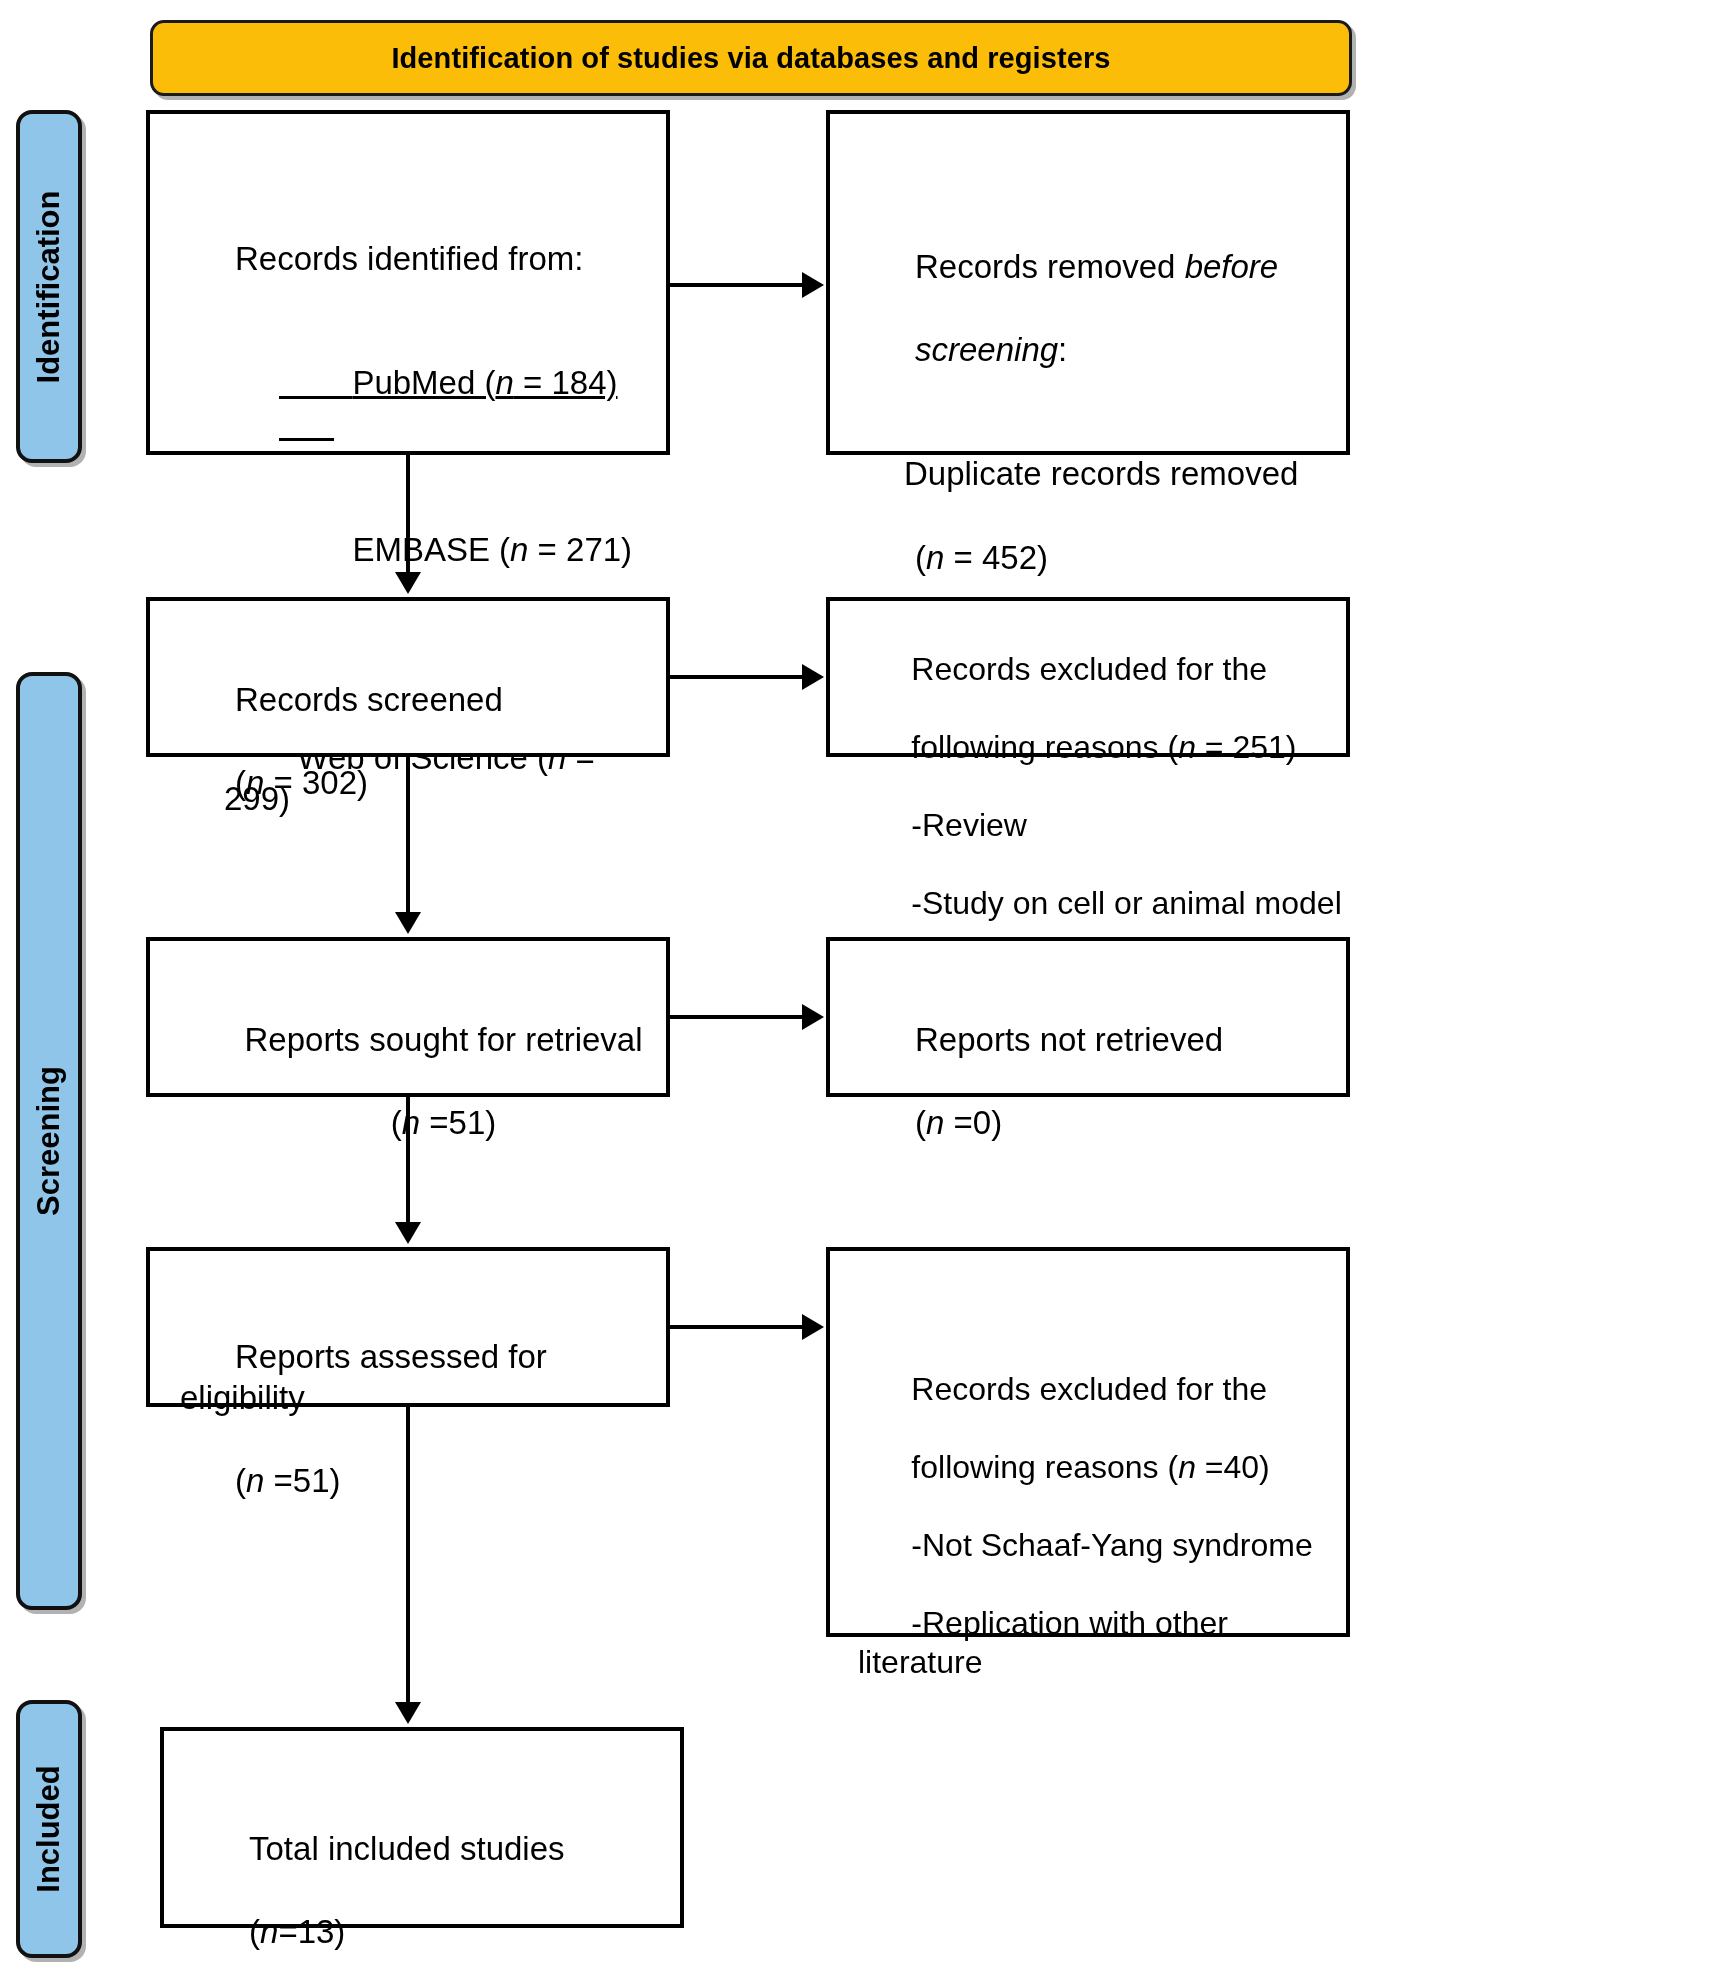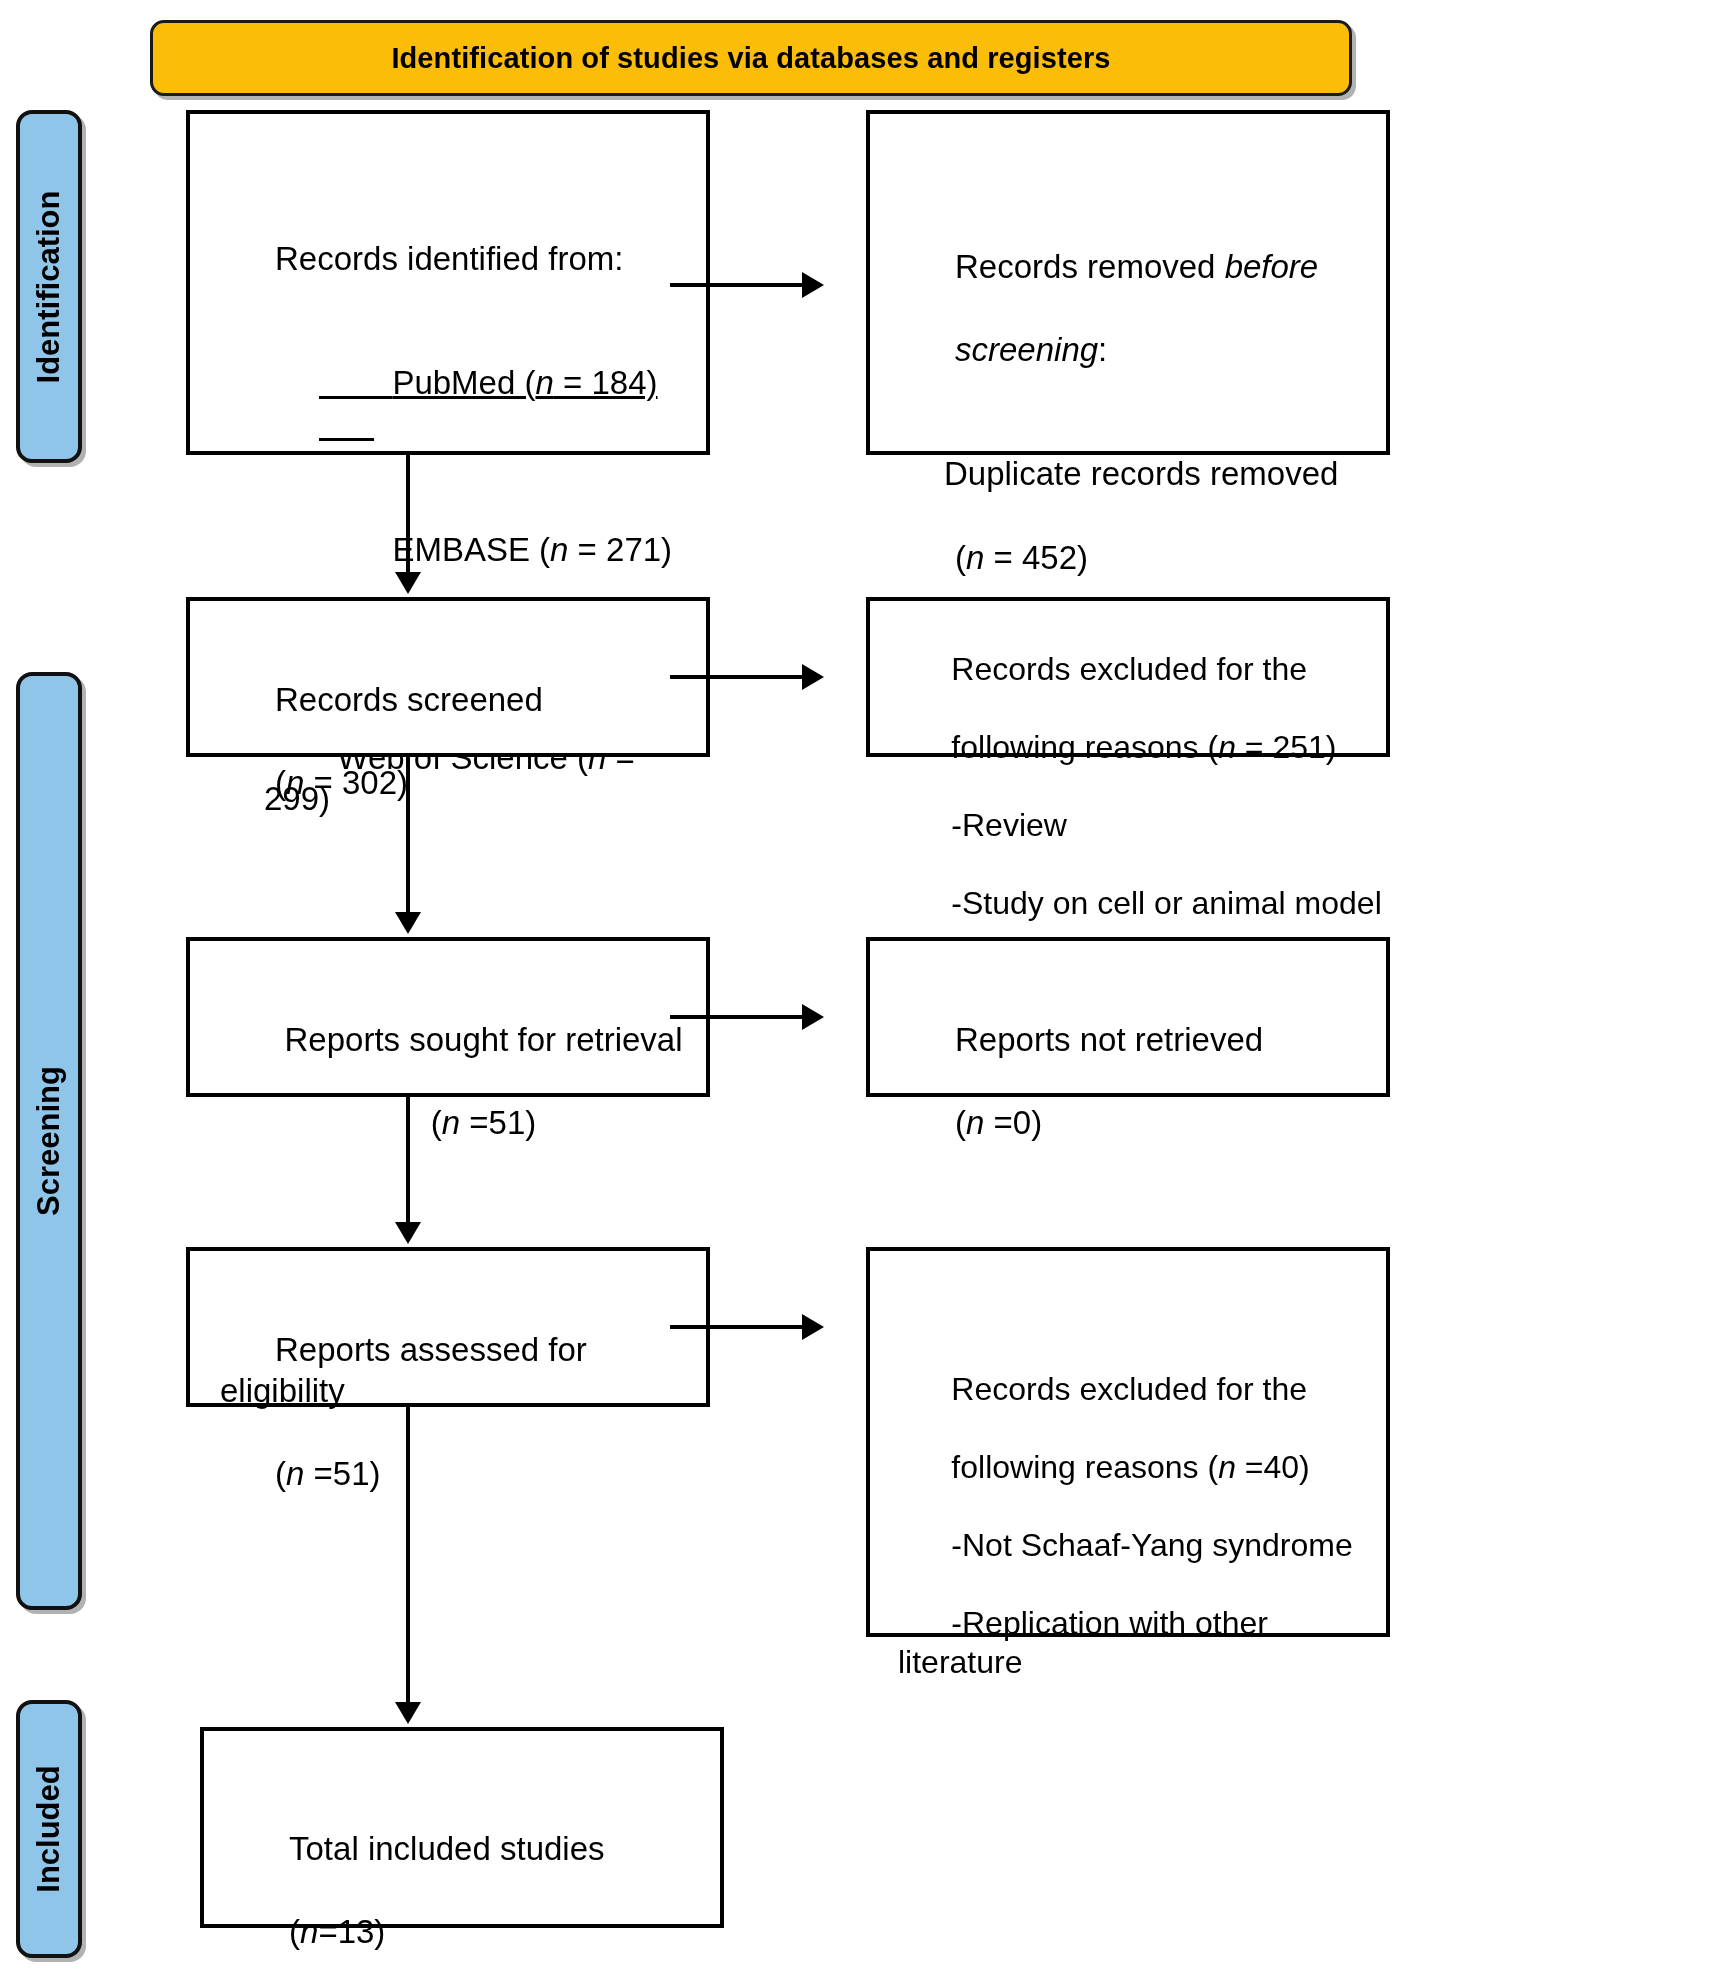--- a/index.html
+++ b/index.html
@@ -64,7 +64,6 @@
     border: 4px solid #000000;
     box-sizing: border-box;
     padding: 14px;
-    margin-left: 40px;
   }
   .box-text {
     position: absolute;

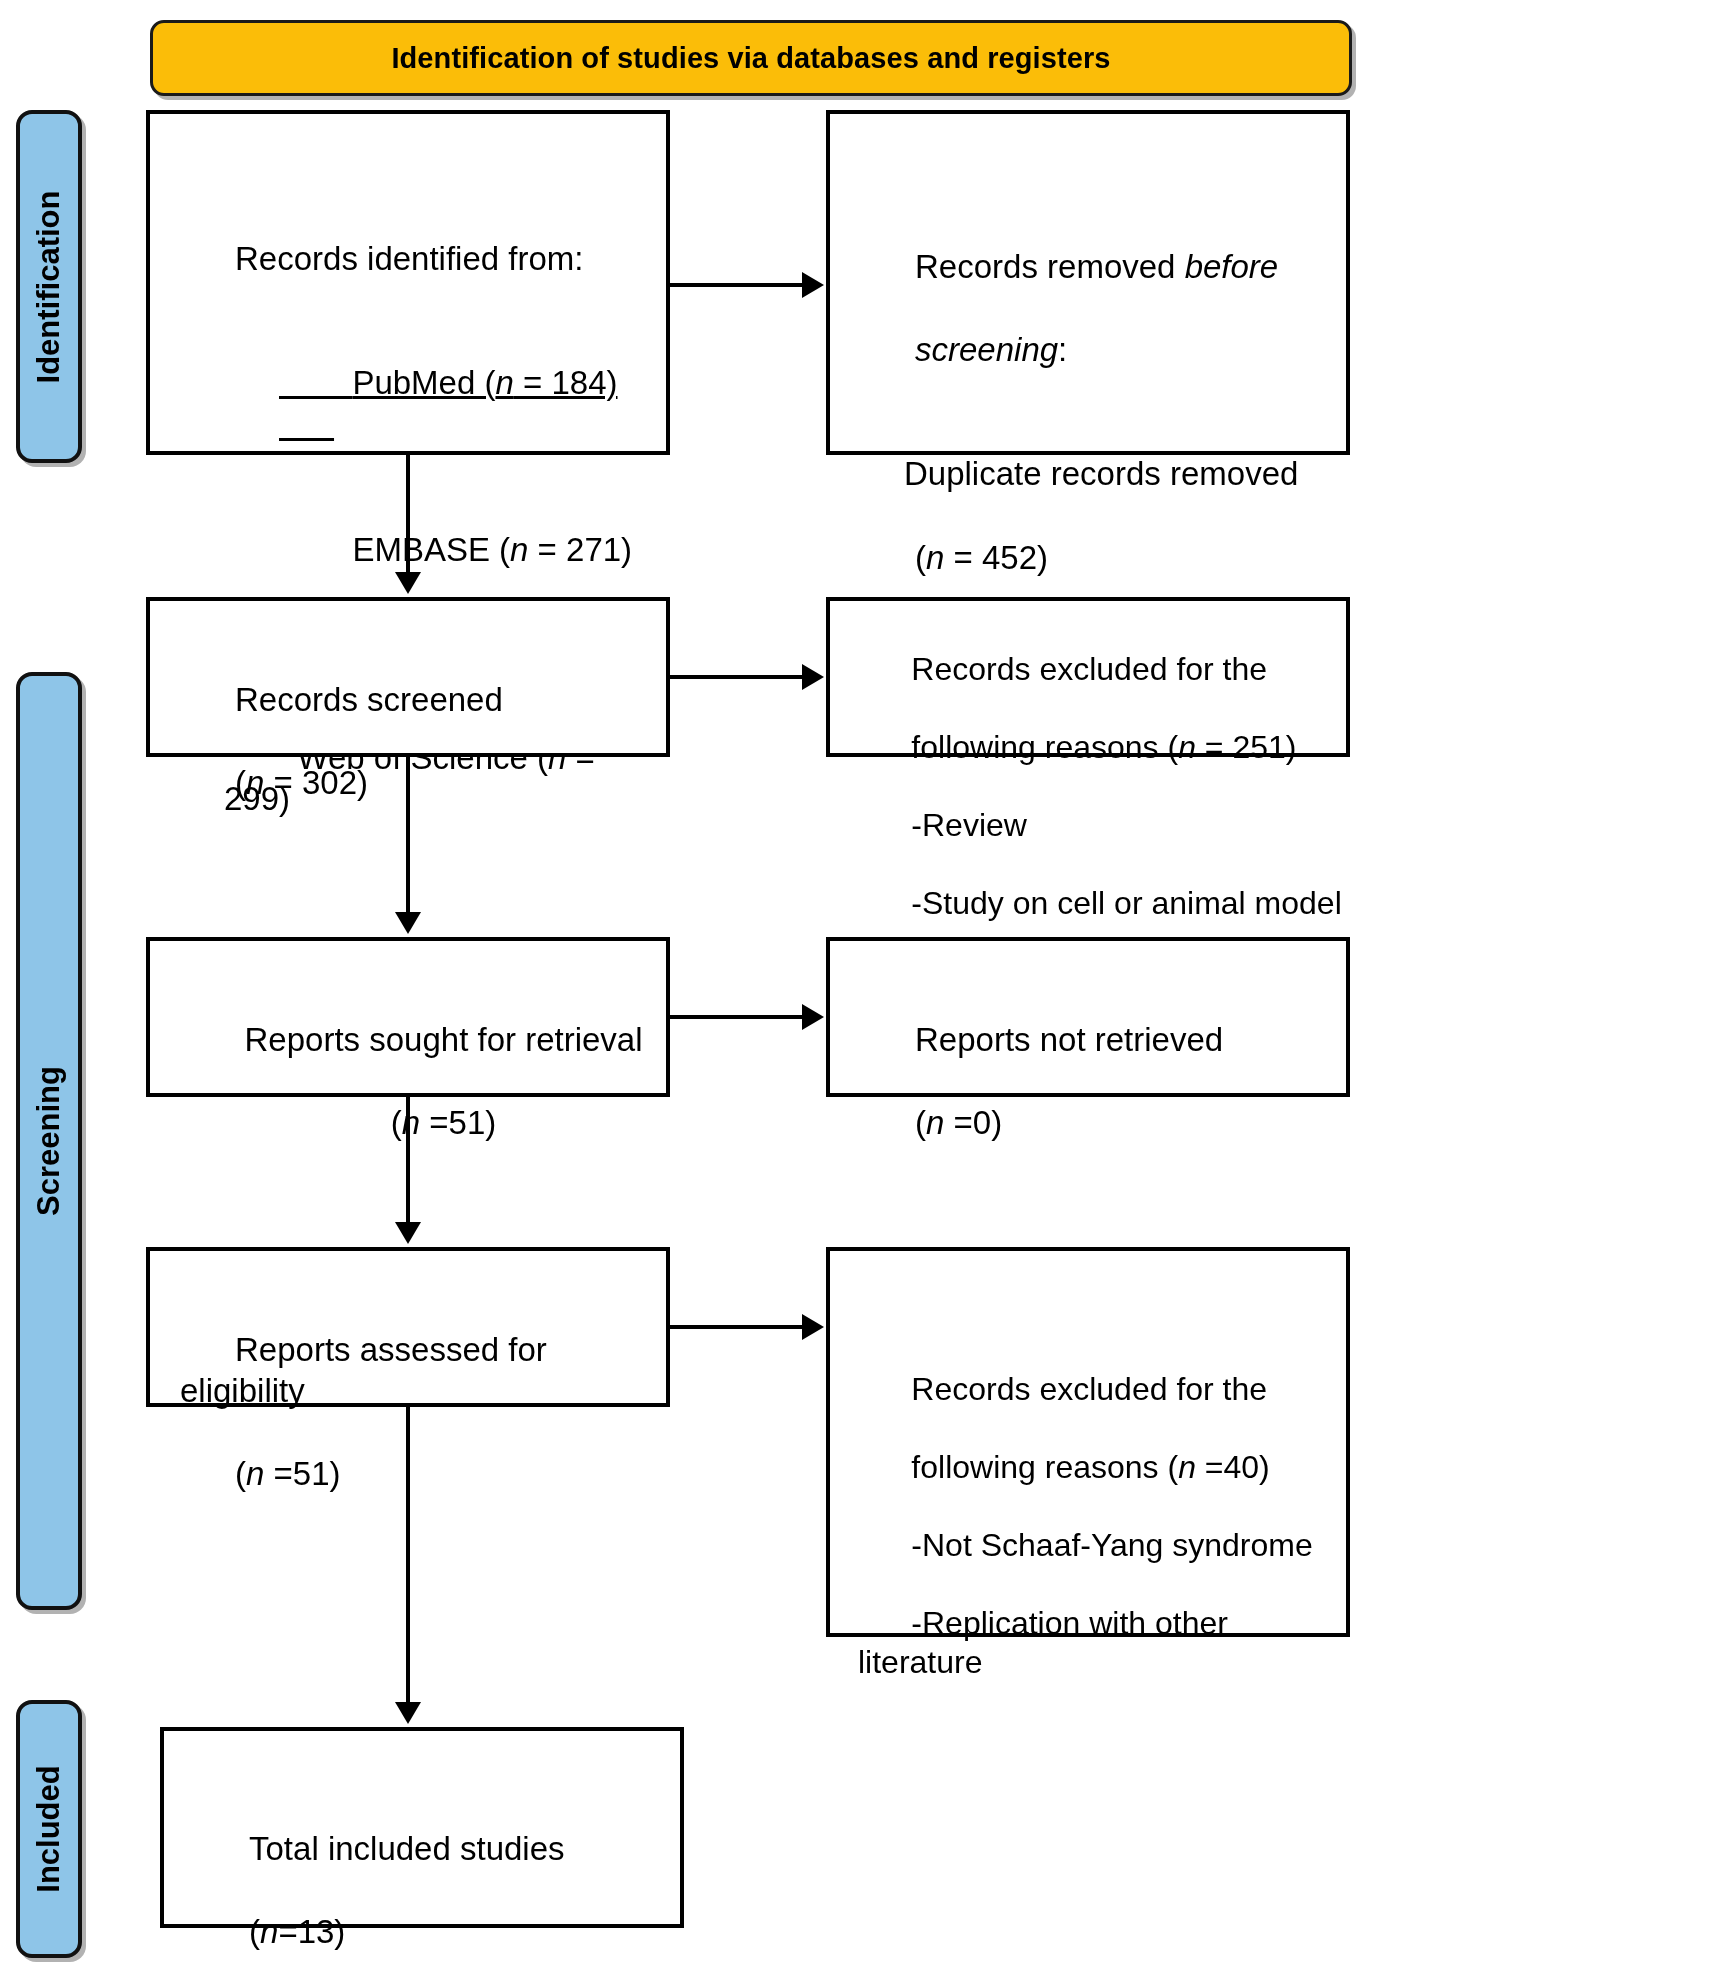--- a/index.html
+++ b/index.html
@@ -195,7 +195,7 @@
   <div class="arrow-down" style="left:395px; top:1222px;"></div>
 
   <div class="box" style="left:146px; top:1247px; width:524px; height:160px;">
-    <div class="box-text" style="top:36px;">
+    <div class="box-text" style="top:43px;">
       <span>Reports assessed for eligibility</span><br>
       <span>(<em class="it">n</em><span> =51)</span></span>
     </div>

